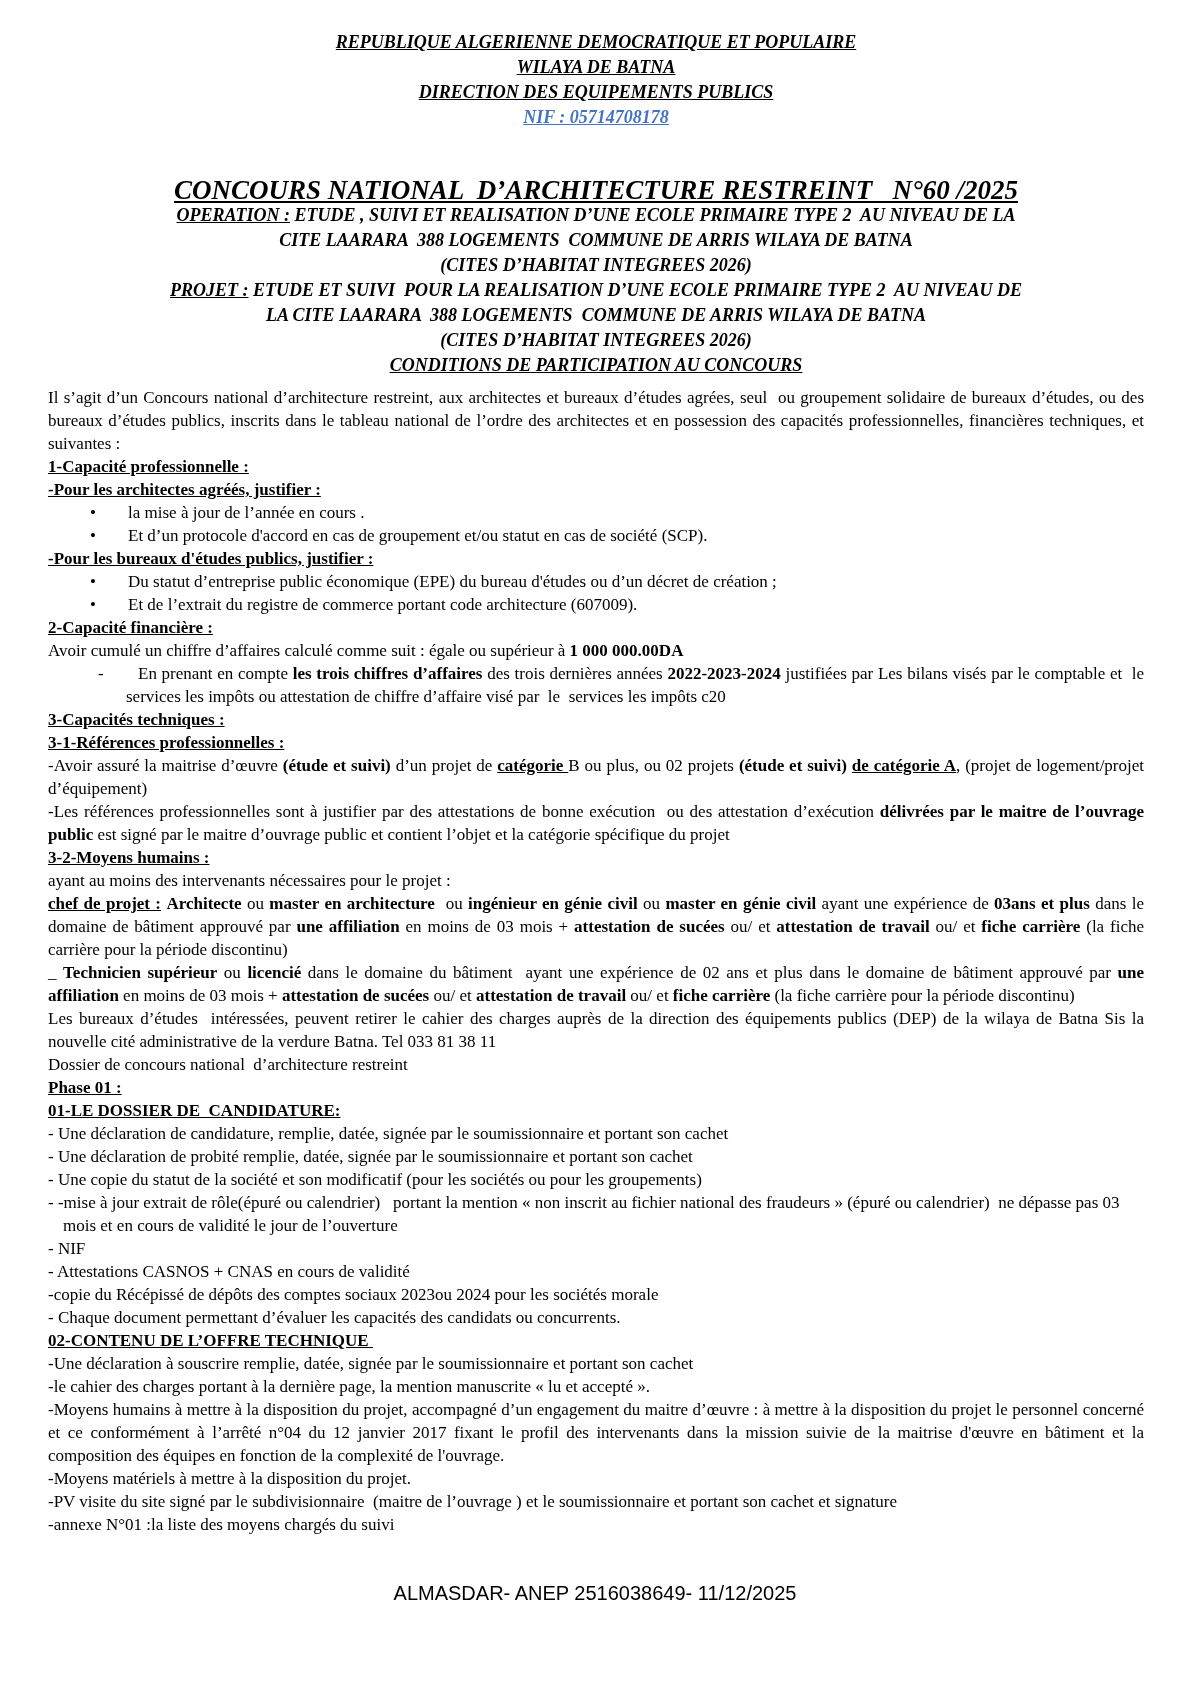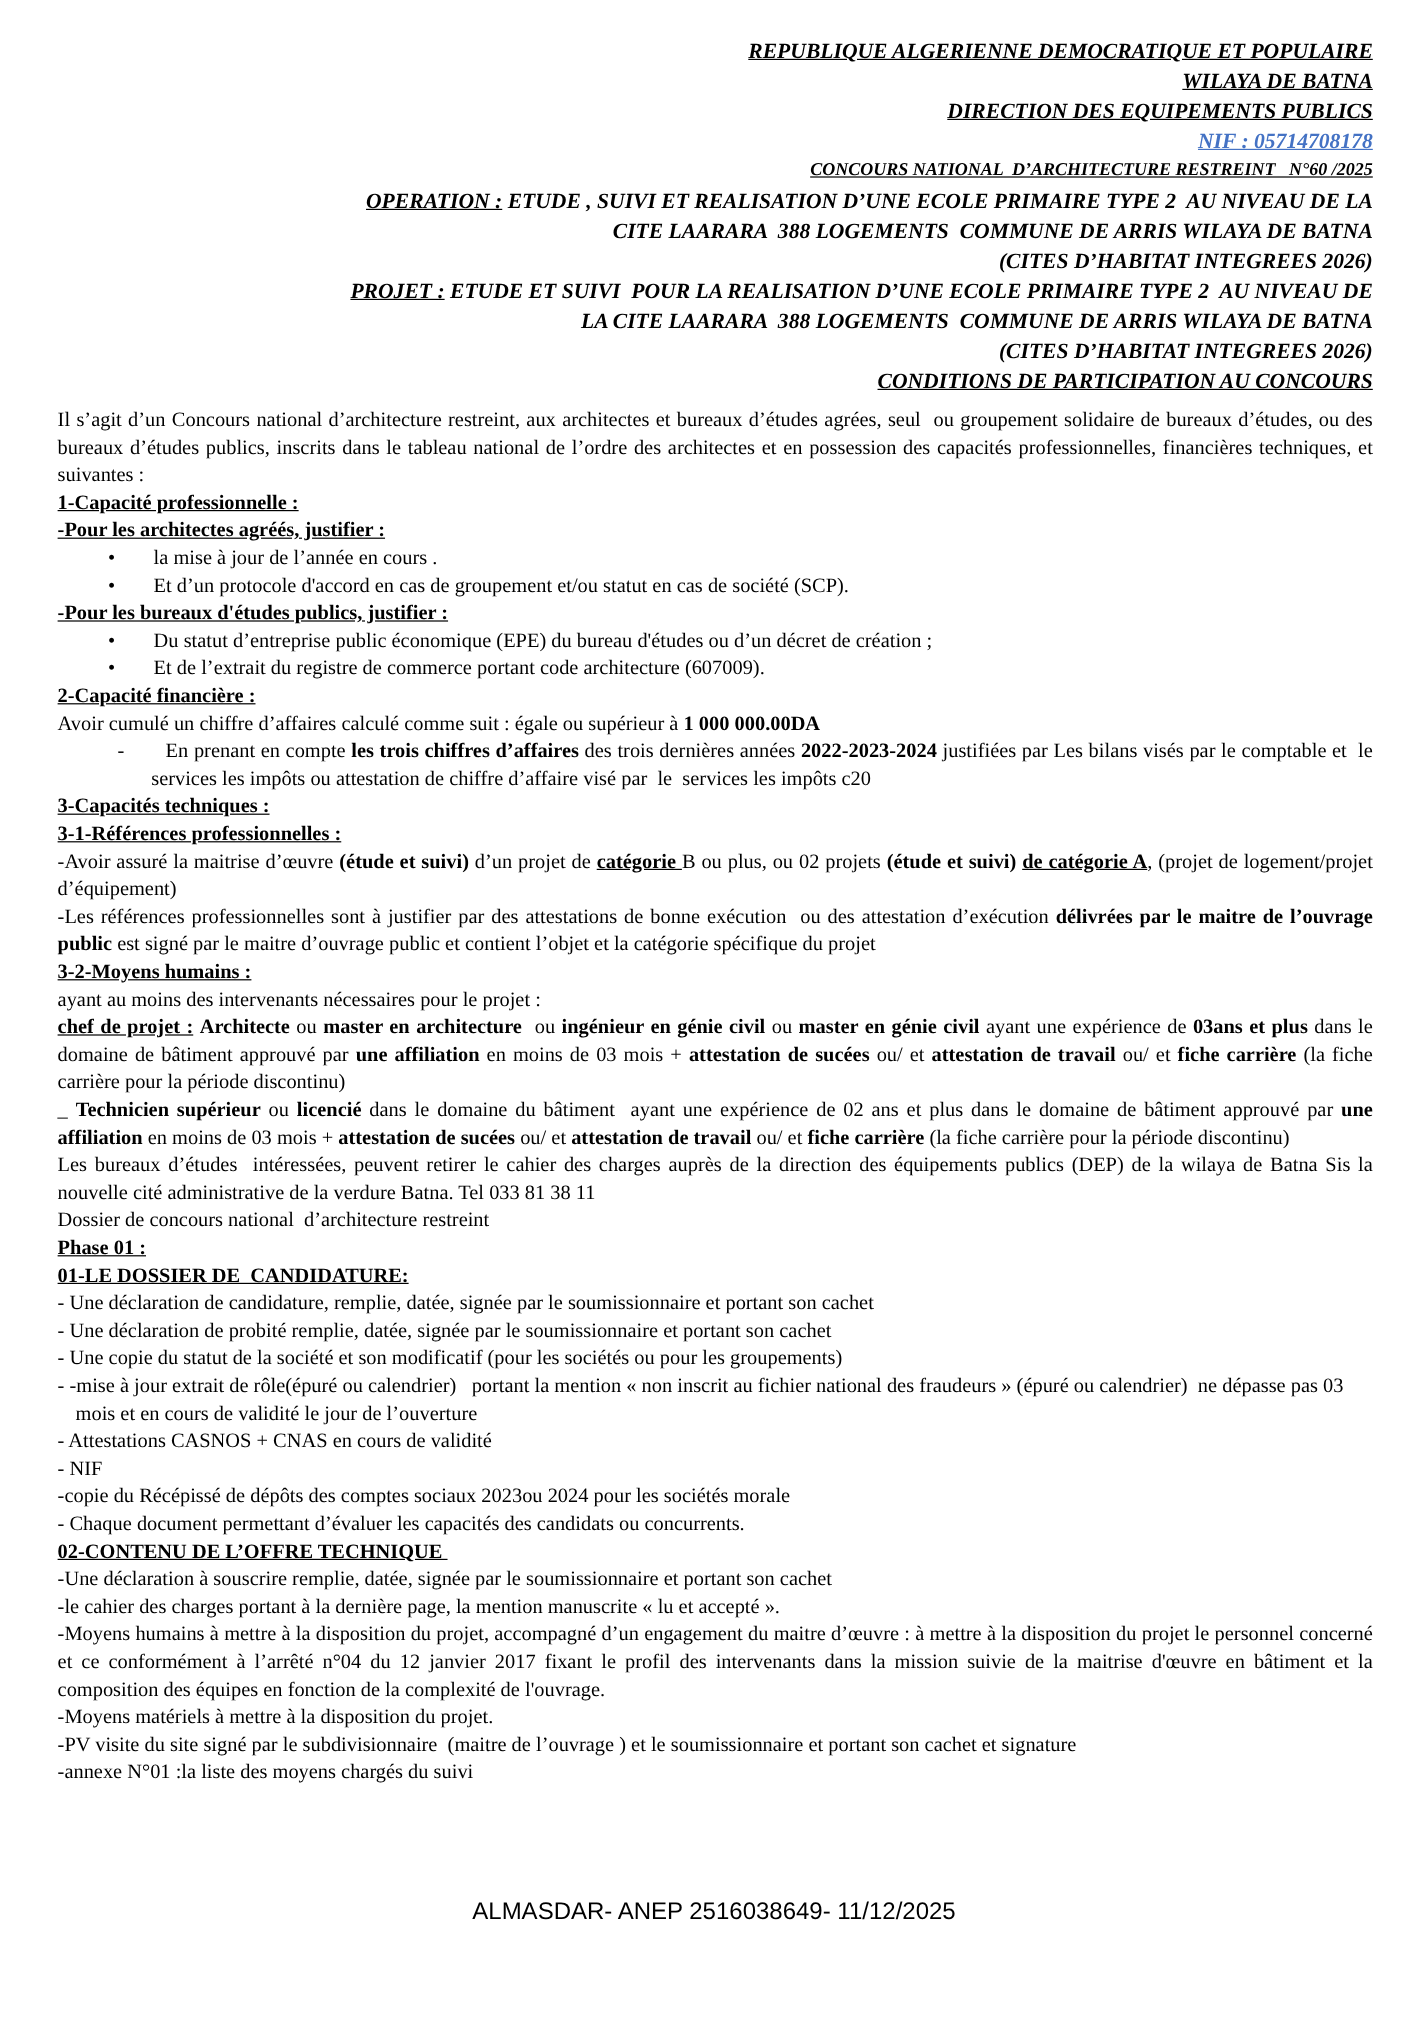--- a/index.html
+++ b/index.html
@@ -13,7 +13,7 @@
   .sz-lg { font-size:15px; }
   .p { text-align:justify; }
   .b { font-weight:700; }
-  .i { font-style:italic;text-align:right; }
+  .i { font-style:italic; }
   .u { text-decoration:underline; }
   .bullet { position:relative; padding-left:80px; text-align:left; }
   .bullet > .marker { position:absolute; left:42px; }

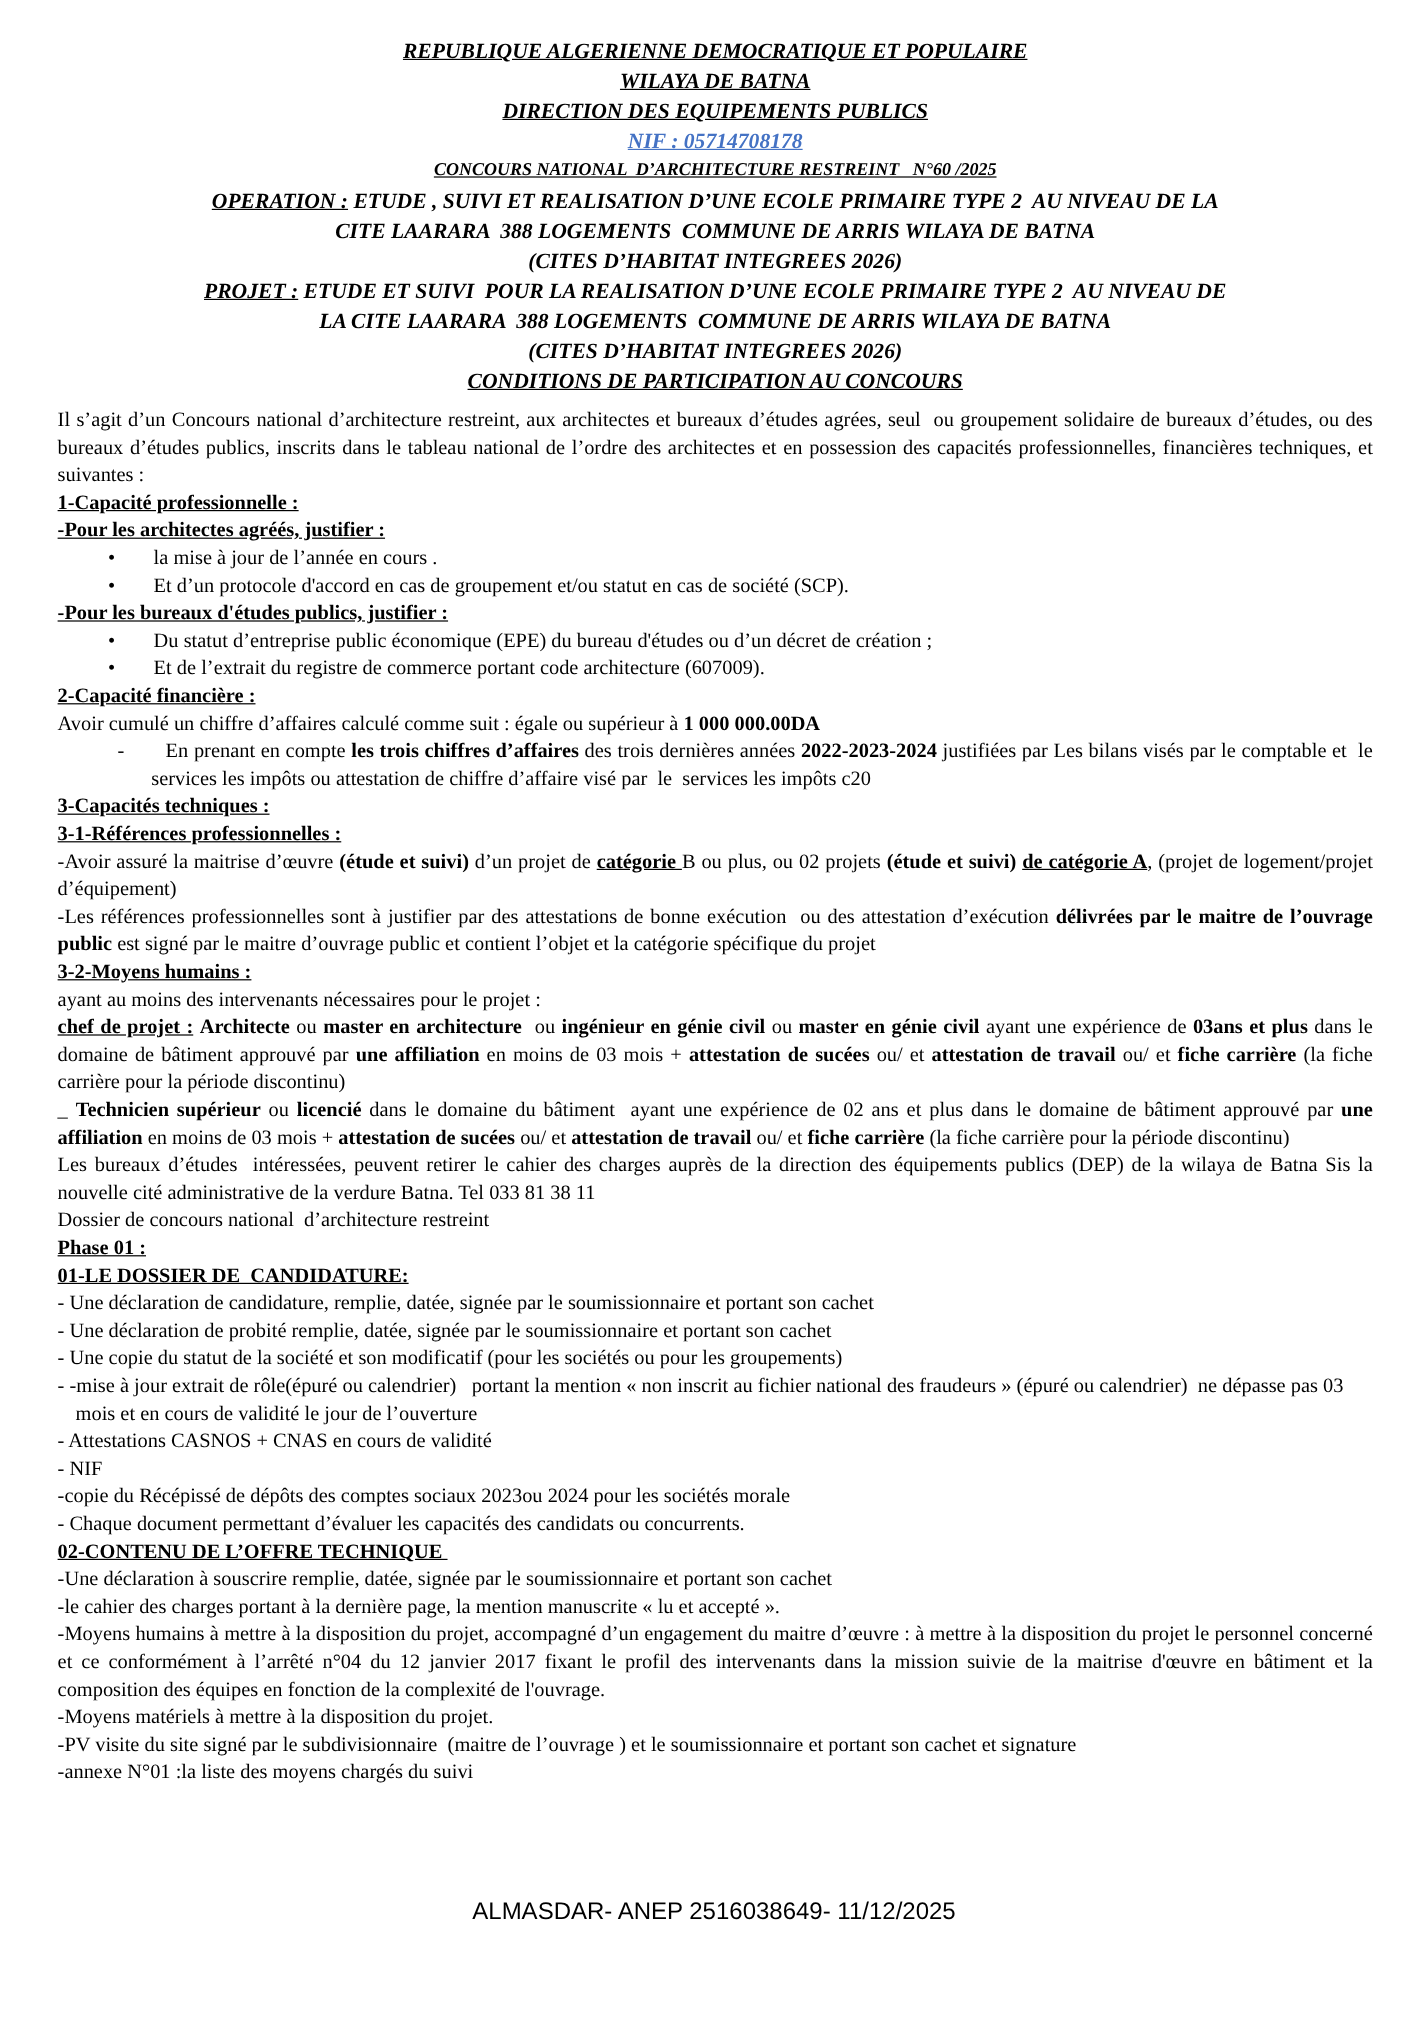--- a/index.html
+++ b/index.html
@@ -10,7 +10,7 @@
   .line { font-family:"Liberation Serif","DejaVu Serif",serif; font-size:17px;
           line-height:23px; white-space:pre-wrap; color:#000; }
   .center { text-align:center; line-height:25px; font-size:18px; }
-  .sz-lg { font-size:15px; }
+  .sz-lg { font-size:27px;margin-top:48px; }
   .p { text-align:justify; }
   .b { font-weight:700; }
   .i { font-style:italic; }

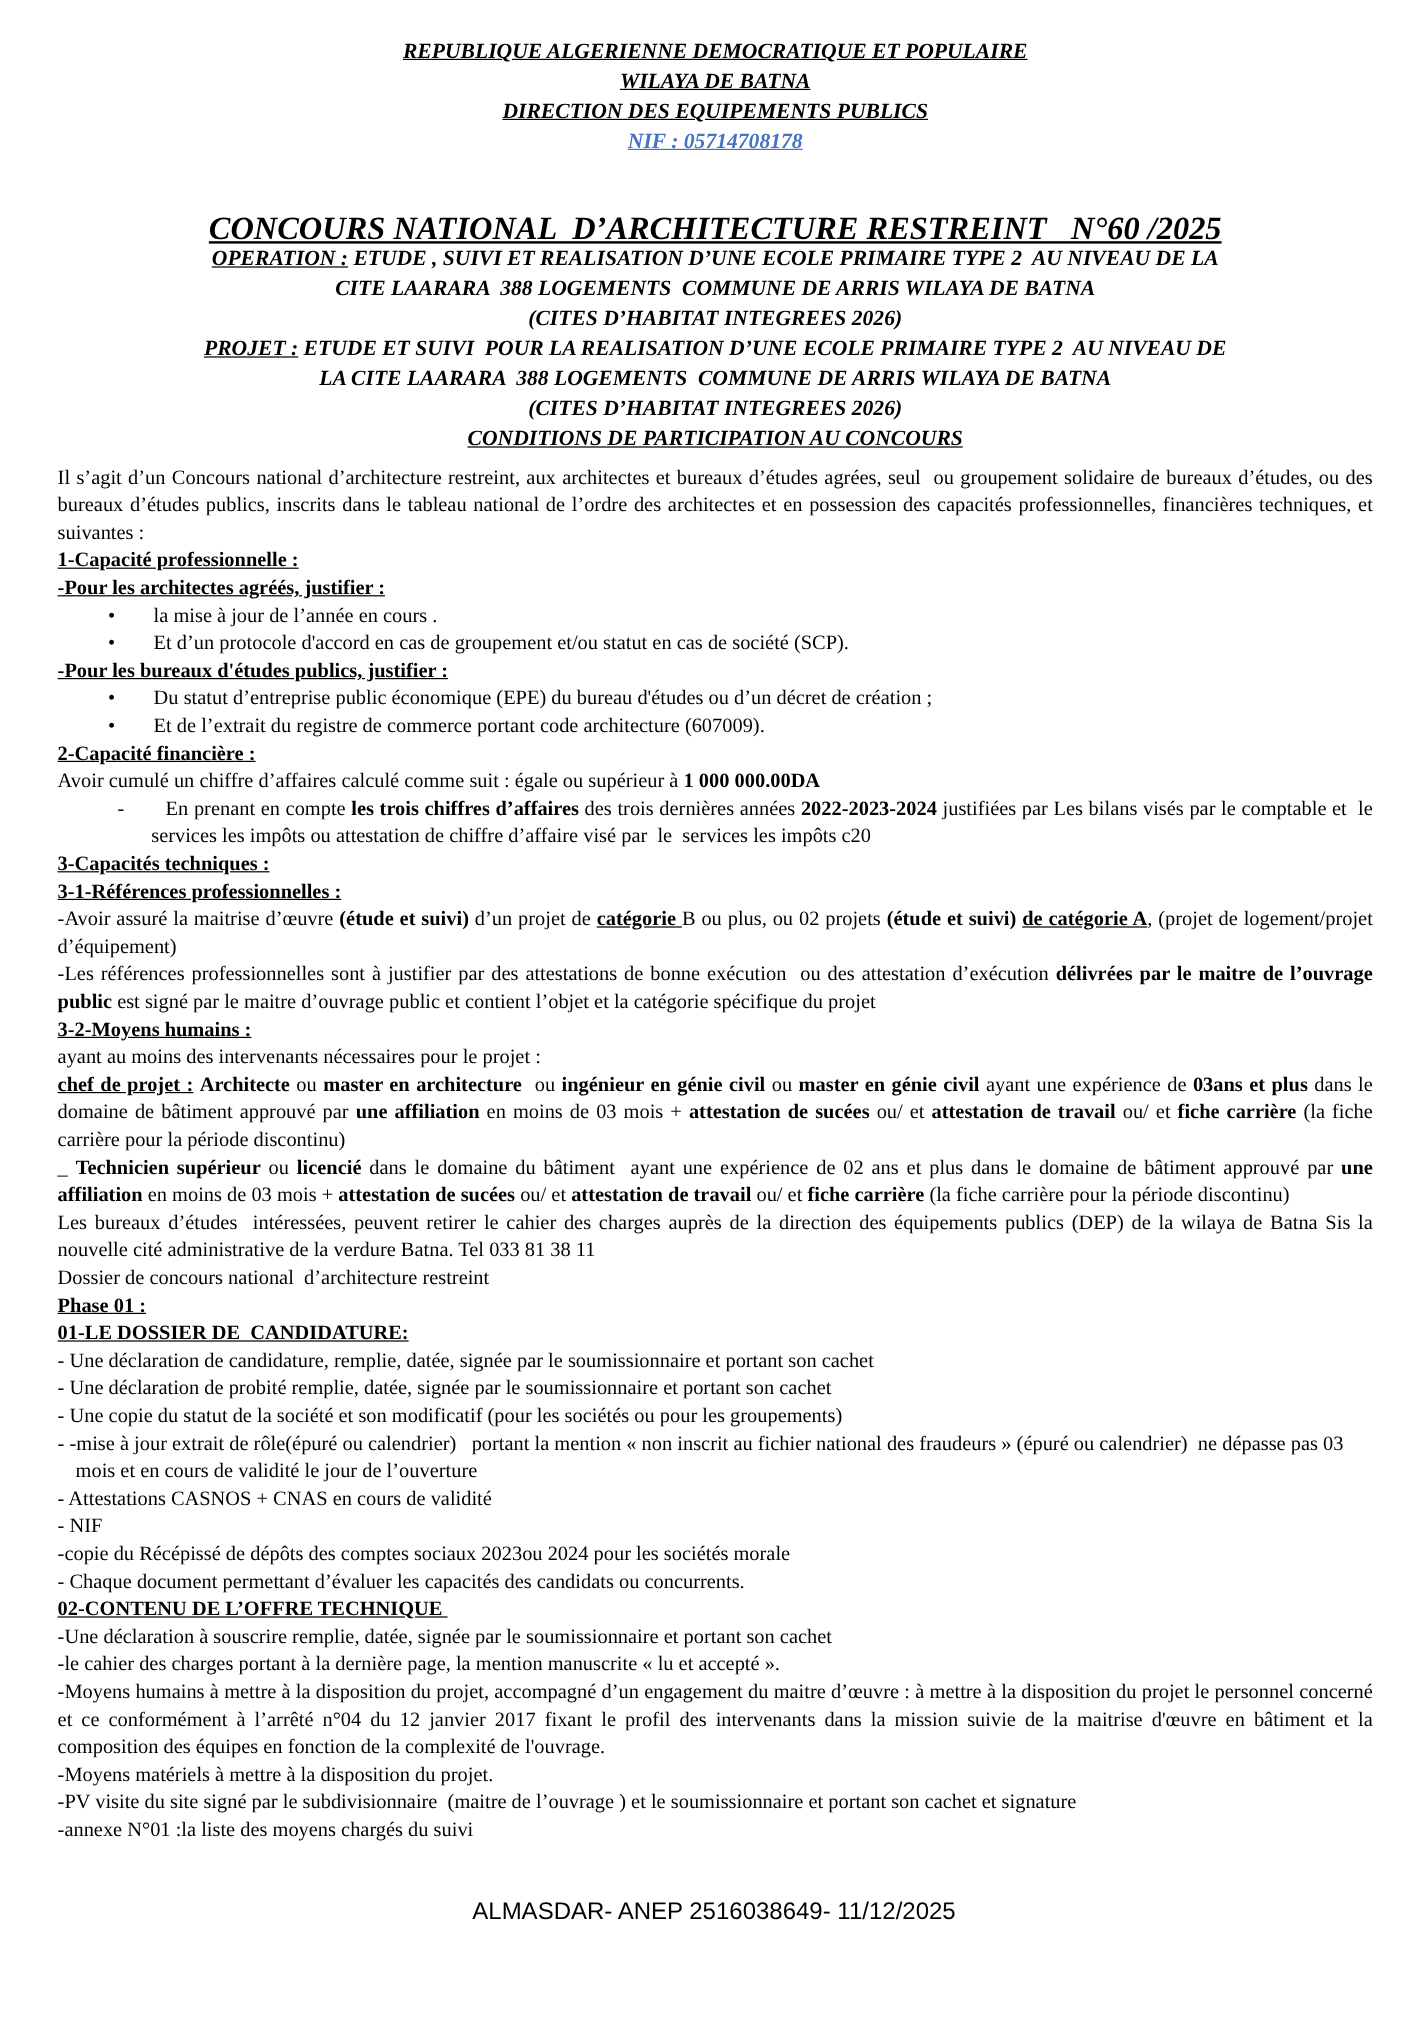--- a/index.html
+++ b/index.html
@@ -67,8 +67,8 @@
       <div class="line item"><span>- Une déclaration de probité remplie, datée, signée par le soumissionnaire et portant son cachet</span></div>
       <div class="line item"><span>- Une copie du statut de la société et son modificatif (pour les sociétés ou pour les groupements)</span></div>
       <div class="line item"><span>- -mise à jour extrait de rôle(épuré ou calendrier)   portant la mention « non inscrit au fichier national des fraudeurs » (épuré ou calendrier)  ne dépasse pas 03 mois et en cours de validité le jour de l’ouverture</span></div>
+      <div class="line item"><span>- NIF</span></div>
       <div class="line item"><span>- Attestations CASNOS + CNAS en cours de validité</span></div>
-      <div class="line item"><span>- NIF</span></div>
       <div class="line item"><span>-copie du Récépissé de dépôts des comptes sociaux 2023ou 2024 pour les sociétés morale</span></div>
       <div class="line item"><span>- Chaque document permettant d’évaluer les capacités des candidats ou concurrents.</span></div>
       <div class="line p b u"><span>02-CONTENU DE L’OFFRE TECHNIQUE </span></div>

